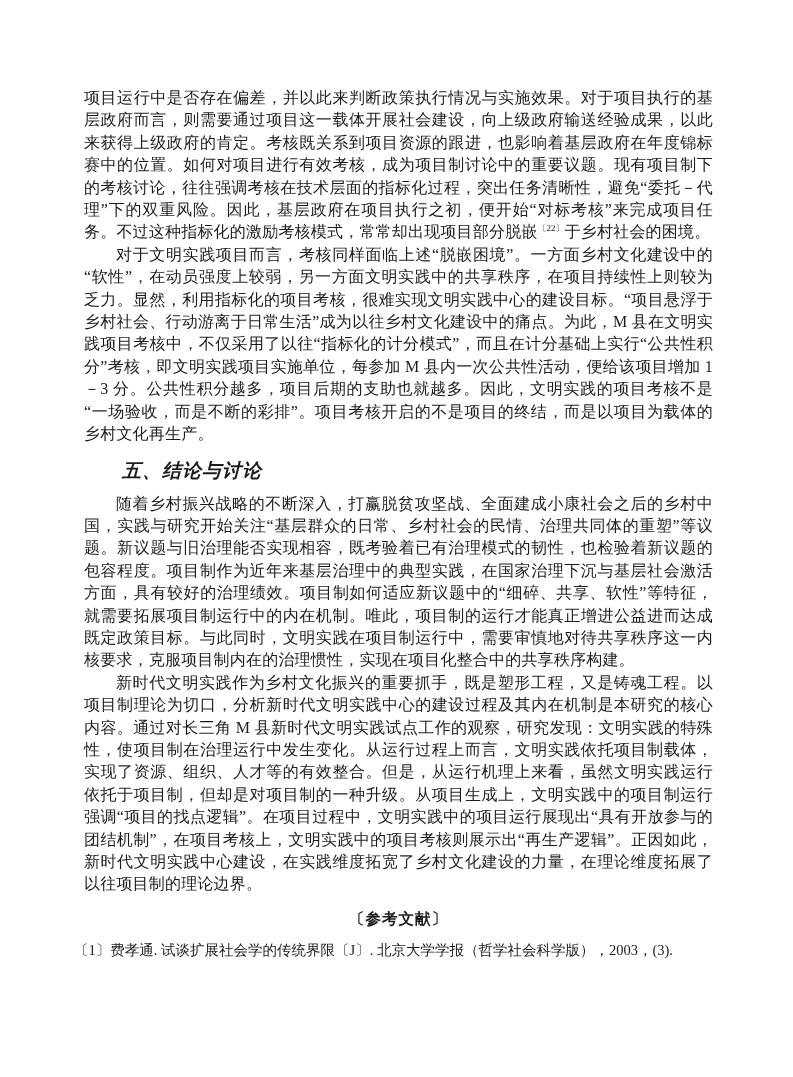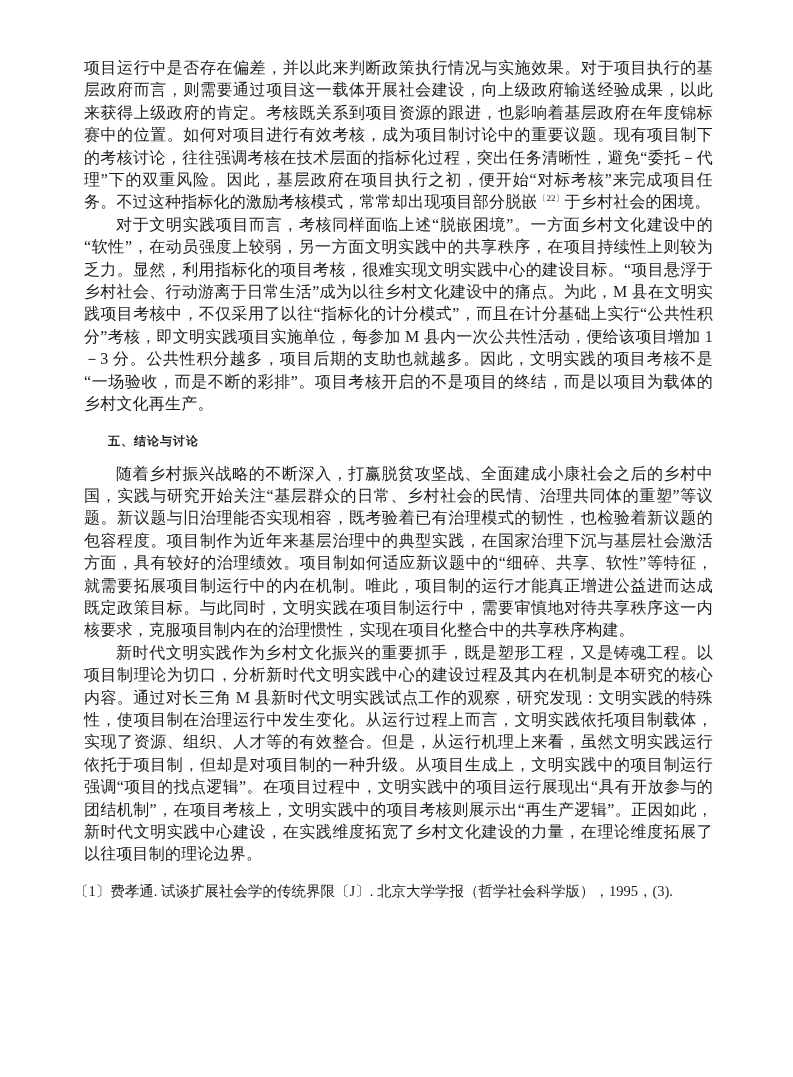--- a/index.html
+++ b/index.html
@@ -18,7 +18,7 @@
     color: #1c1c1c;
     font-family: "Liberation Serif", "DejaVu Serif", serif;
     box-sizing: border-box;
-    padding: 57px 80px 0 84px;
+    padding: 87px 80px 0 84px;
   }
   .content {
     width: 629px;

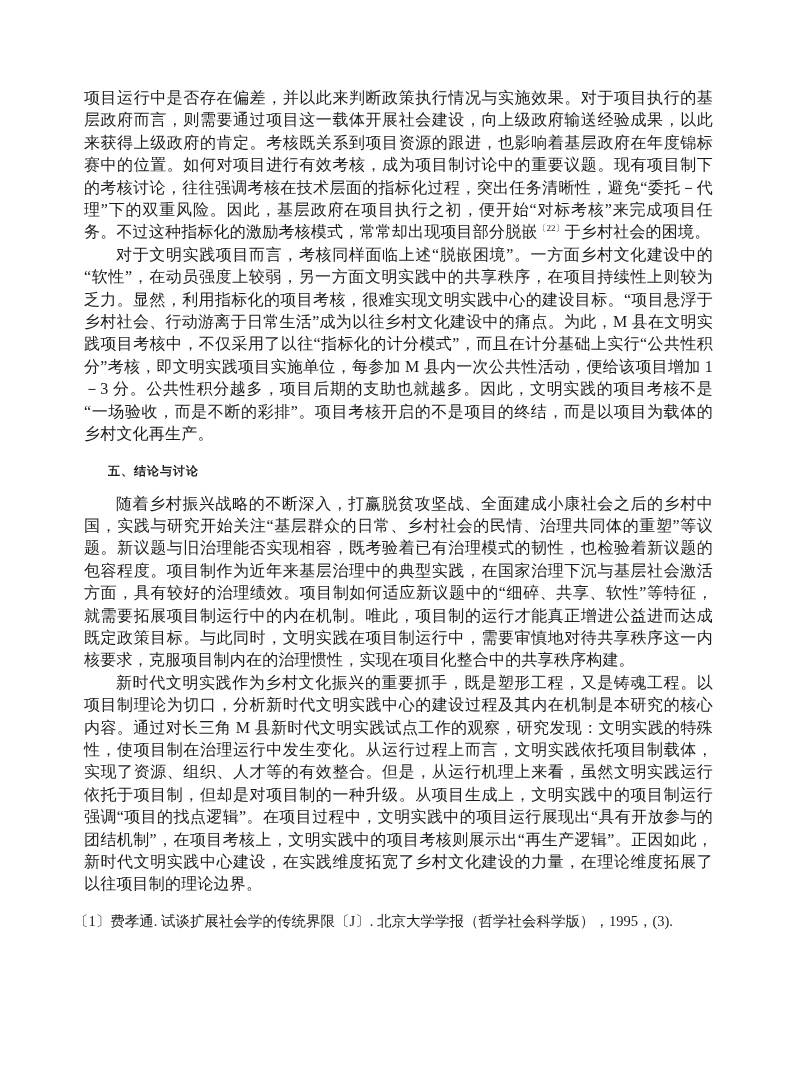--- a/index.html
+++ b/index.html
@@ -42,11 +42,12 @@
   }
   .section-heading {
     margin: 13px 0 10px 0;
-    font-size: 12px;
+    font-size: 19px;
     font-weight: bold;
     text-indent: 2em;
     line-height: 24px;
     letter-spacing: 1px;
+    font-style: italic;
   }
   .references {
     margin-top: 12px;

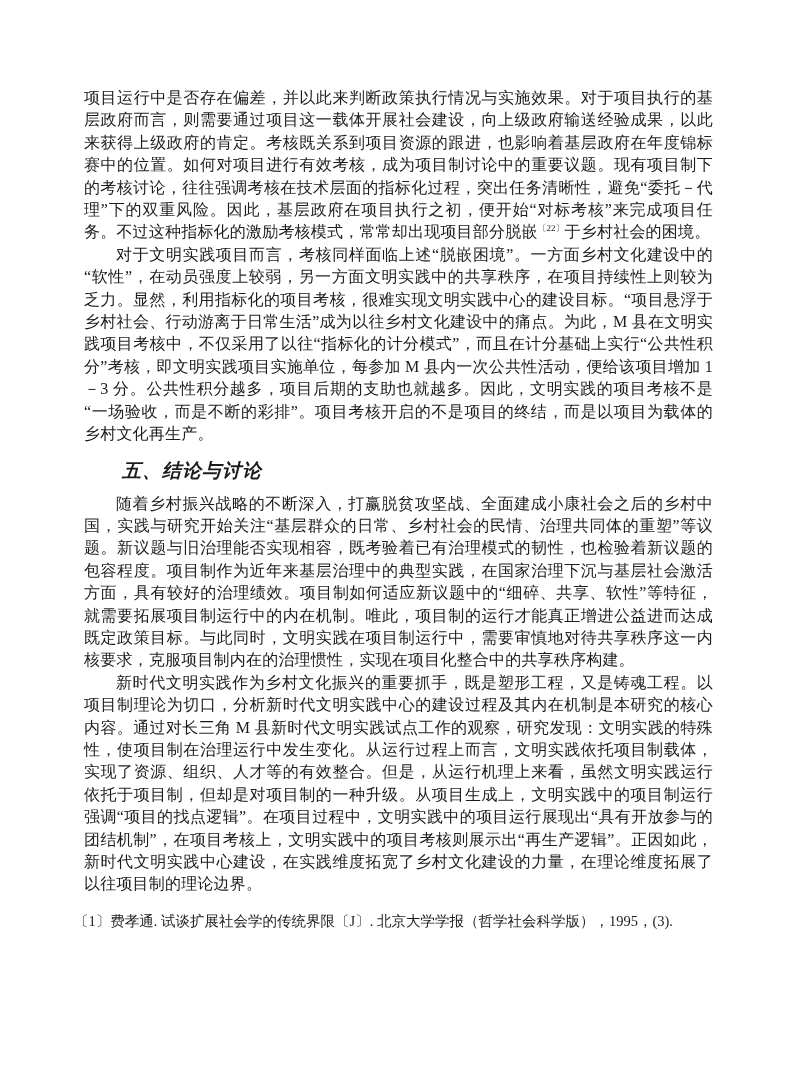--- a/index.html
+++ b/index.html
@@ -92,6 +92,7 @@
     <p class="para indent">新时代文明实践作为乡村文化振兴的重要抓手，既是塑形工程，又是铸魂工程。以项目制理论为切口，分析新时代文明实践中心的建设过程及其内在机制是本研究的核心内容。通过对长三角 M 县新时代文明实践试点工作的观察，研究发现：文明实践的特殊性，使项目制在治理运行中发生变化。从运行过程上而言，文明实践依托项目制载体，实现了资源、组织、人才等的有效整合。但是，从运行机理上来看，虽然文明实践运行依托于项目制，但却是对项目制的一种升级。从项目生成上，文明实践中的项目制运行强调“项目的找点逻辑”。在项目过程中，文明实践中的项目运行展现出“具有开放参与的团结机制”，在项目考核上，文明实践中的项目考核则展示出“再生产逻辑”。正因如此，新时代文明实践中心建设，在实践维度拓宽了乡村文化建设的力量，在理论维度拓展了以往项目制的理论边界。</p>
 
     <div class="references">
+      <div class="references-heading">〔参考文献〕</div>
       <p class="reference-item">〔1〕费孝通. 试谈扩展社会学的传统界限〔J〕. 北京大学学报（哲学社会科学版），1995，(3).</p>
     </div>
 

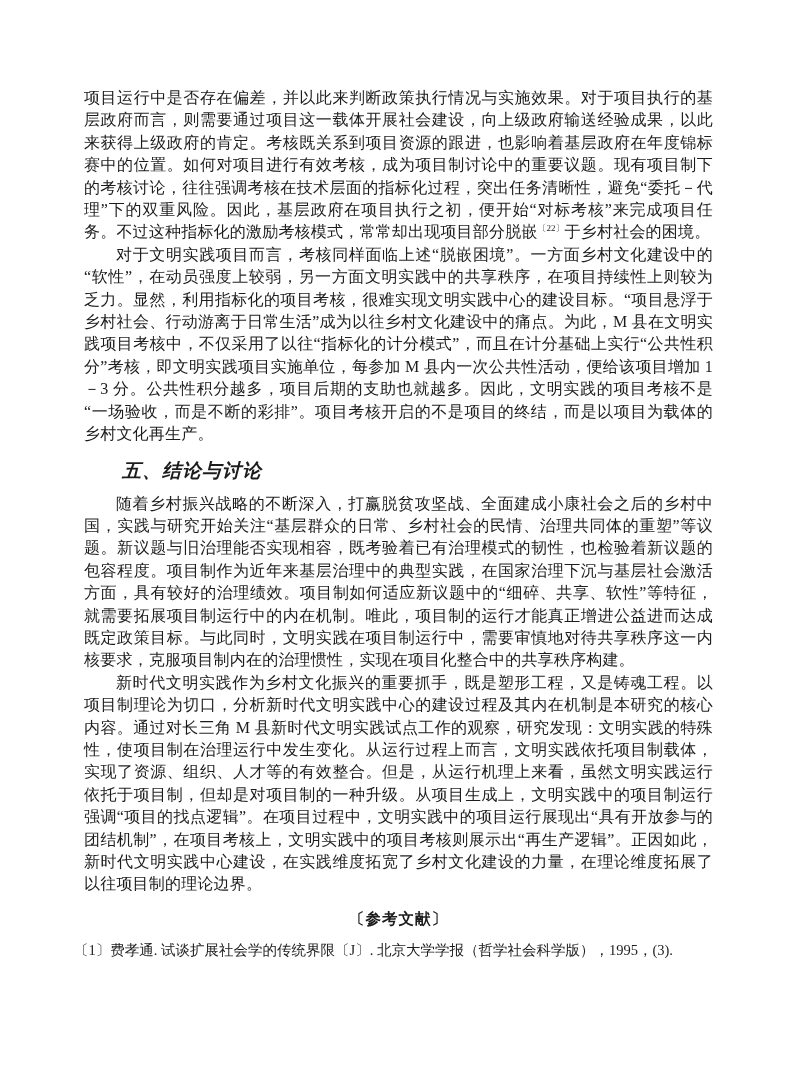--- a/index.html
+++ b/index.html
@@ -93,7 +93,7 @@
 
     <div class="references">
       <div class="references-heading">〔参考文献〕</div>
-      <p class="reference-item">〔1〕费孝通. 试谈扩展社会学的传统界限〔J〕. 北京大学学报（哲学社会科学版），1995，(3).</p>
+      <p class="reference-item">〔1〕费孝通. 试谈扩展社会学的传统界限〔J〕. 北京大学学报（哲学社会科学版），2003，(3).</p>
     </div>
 
 

